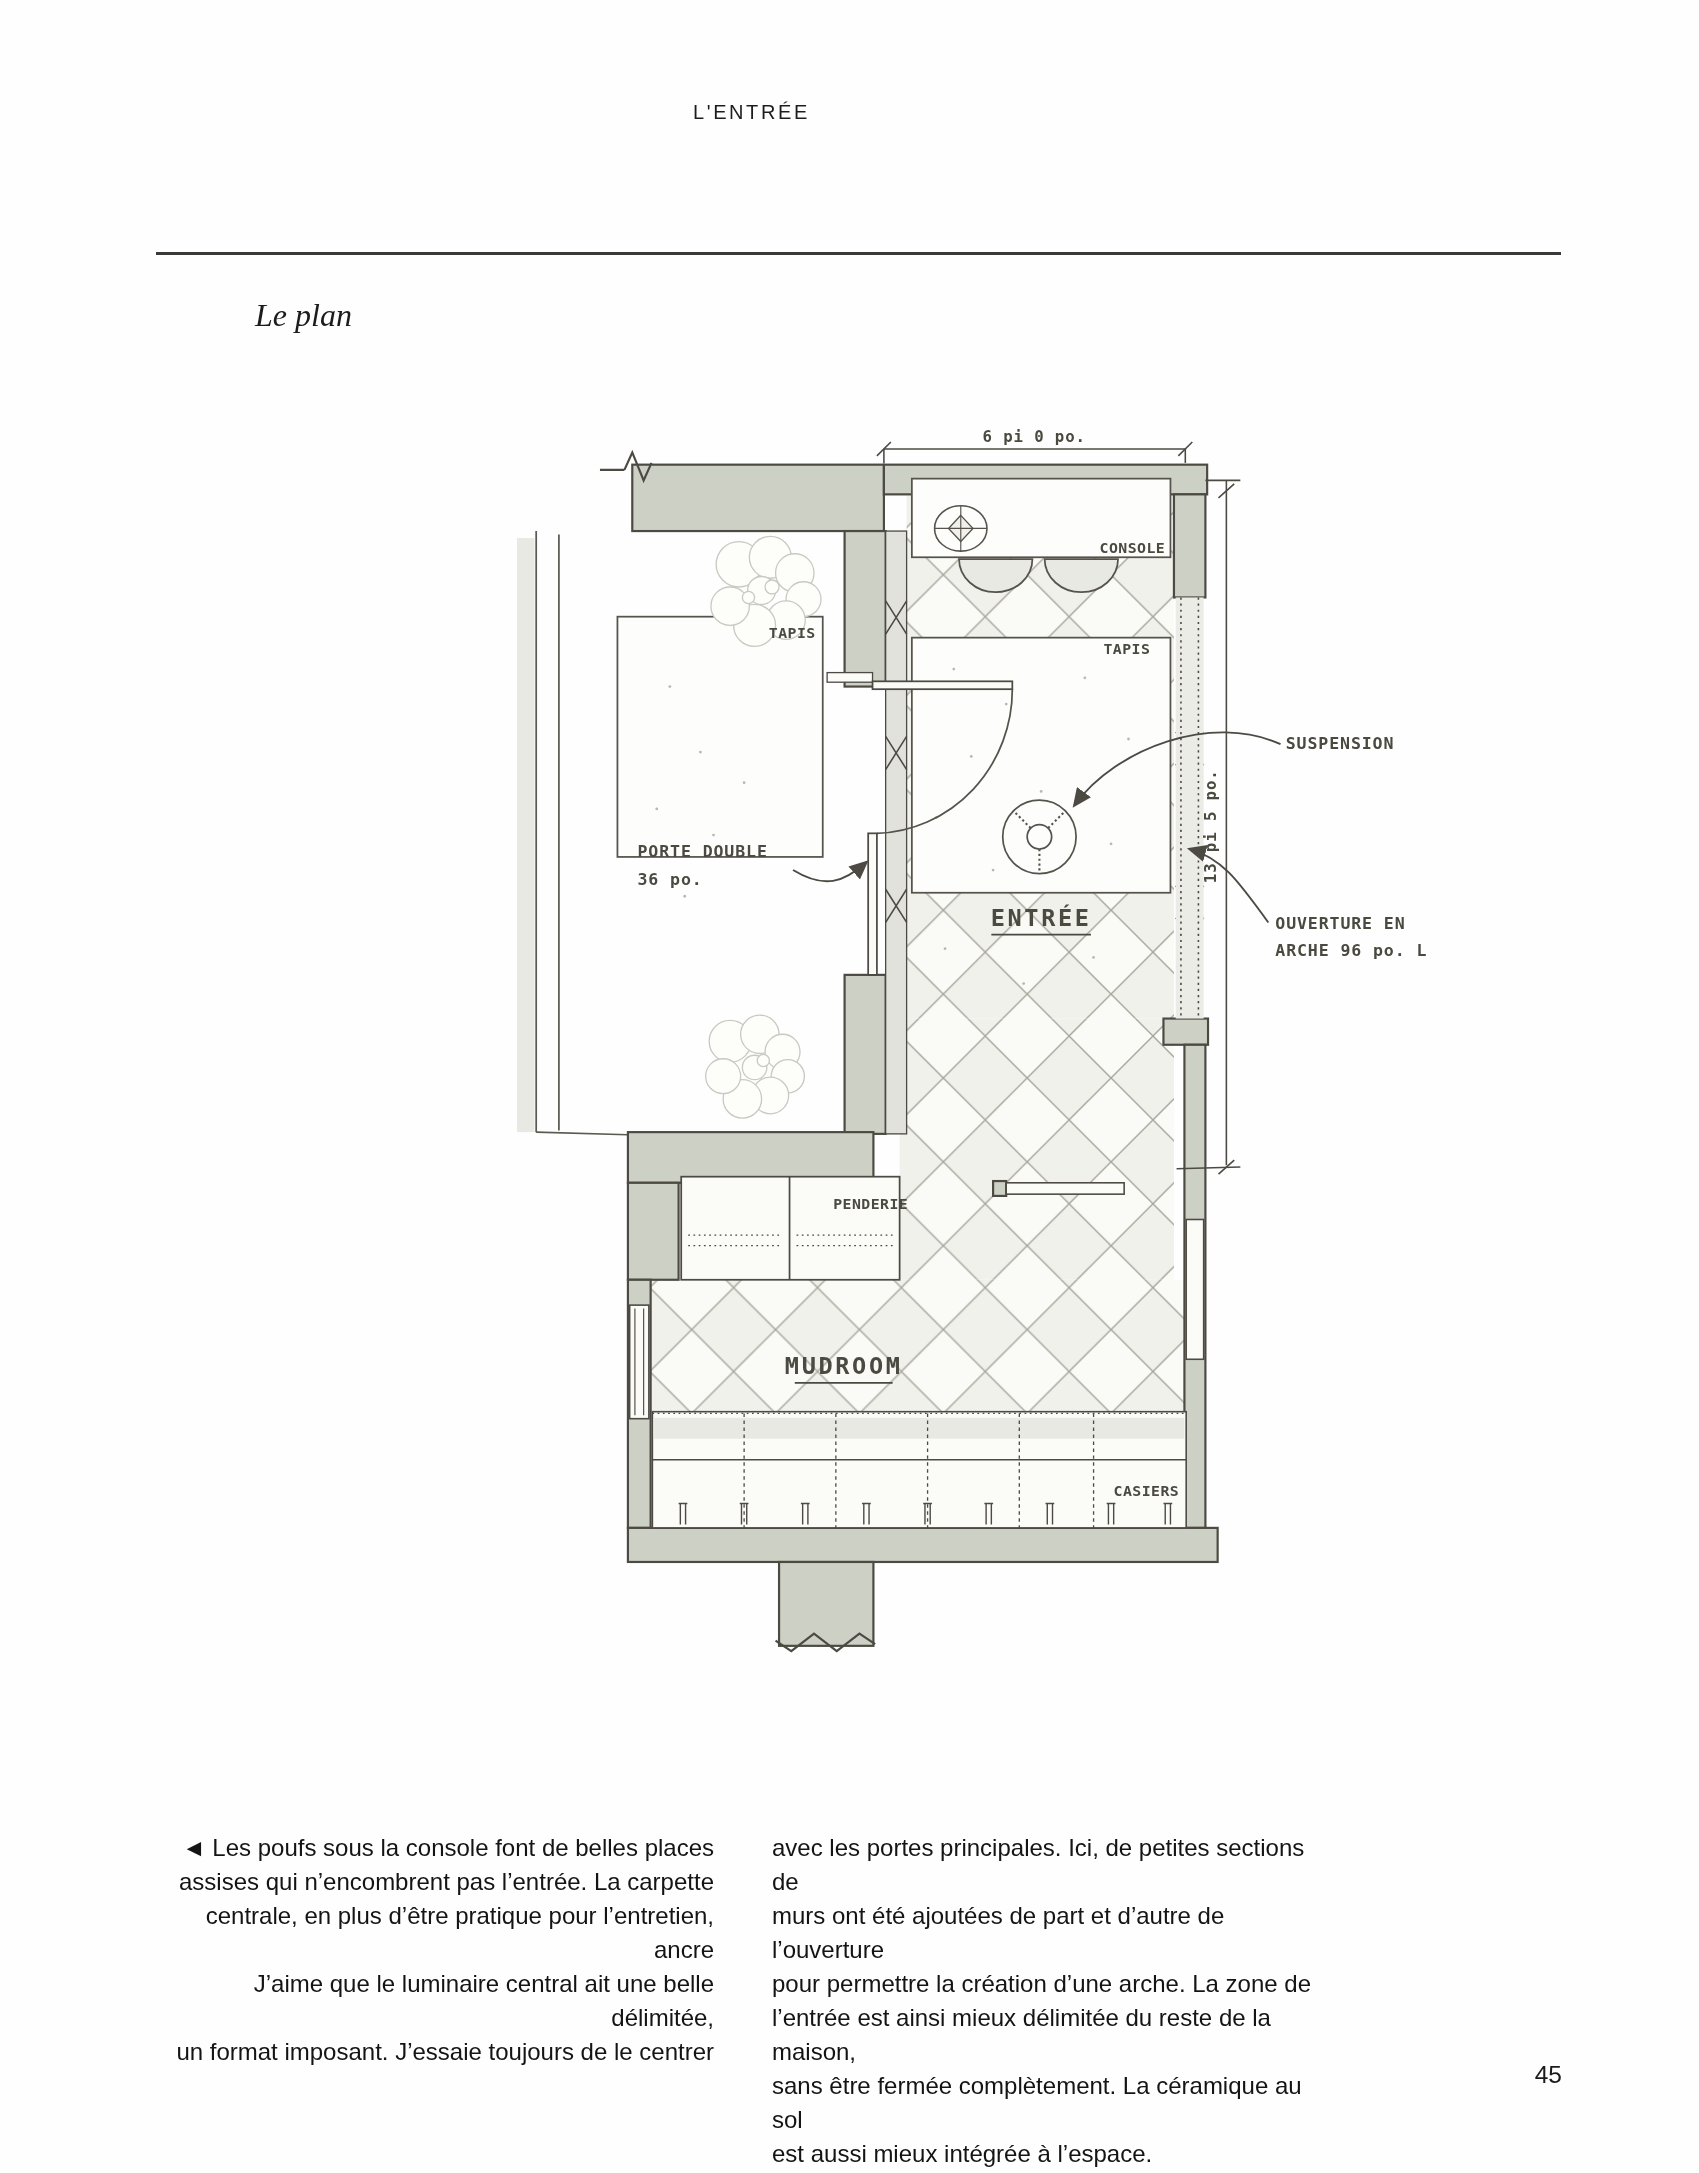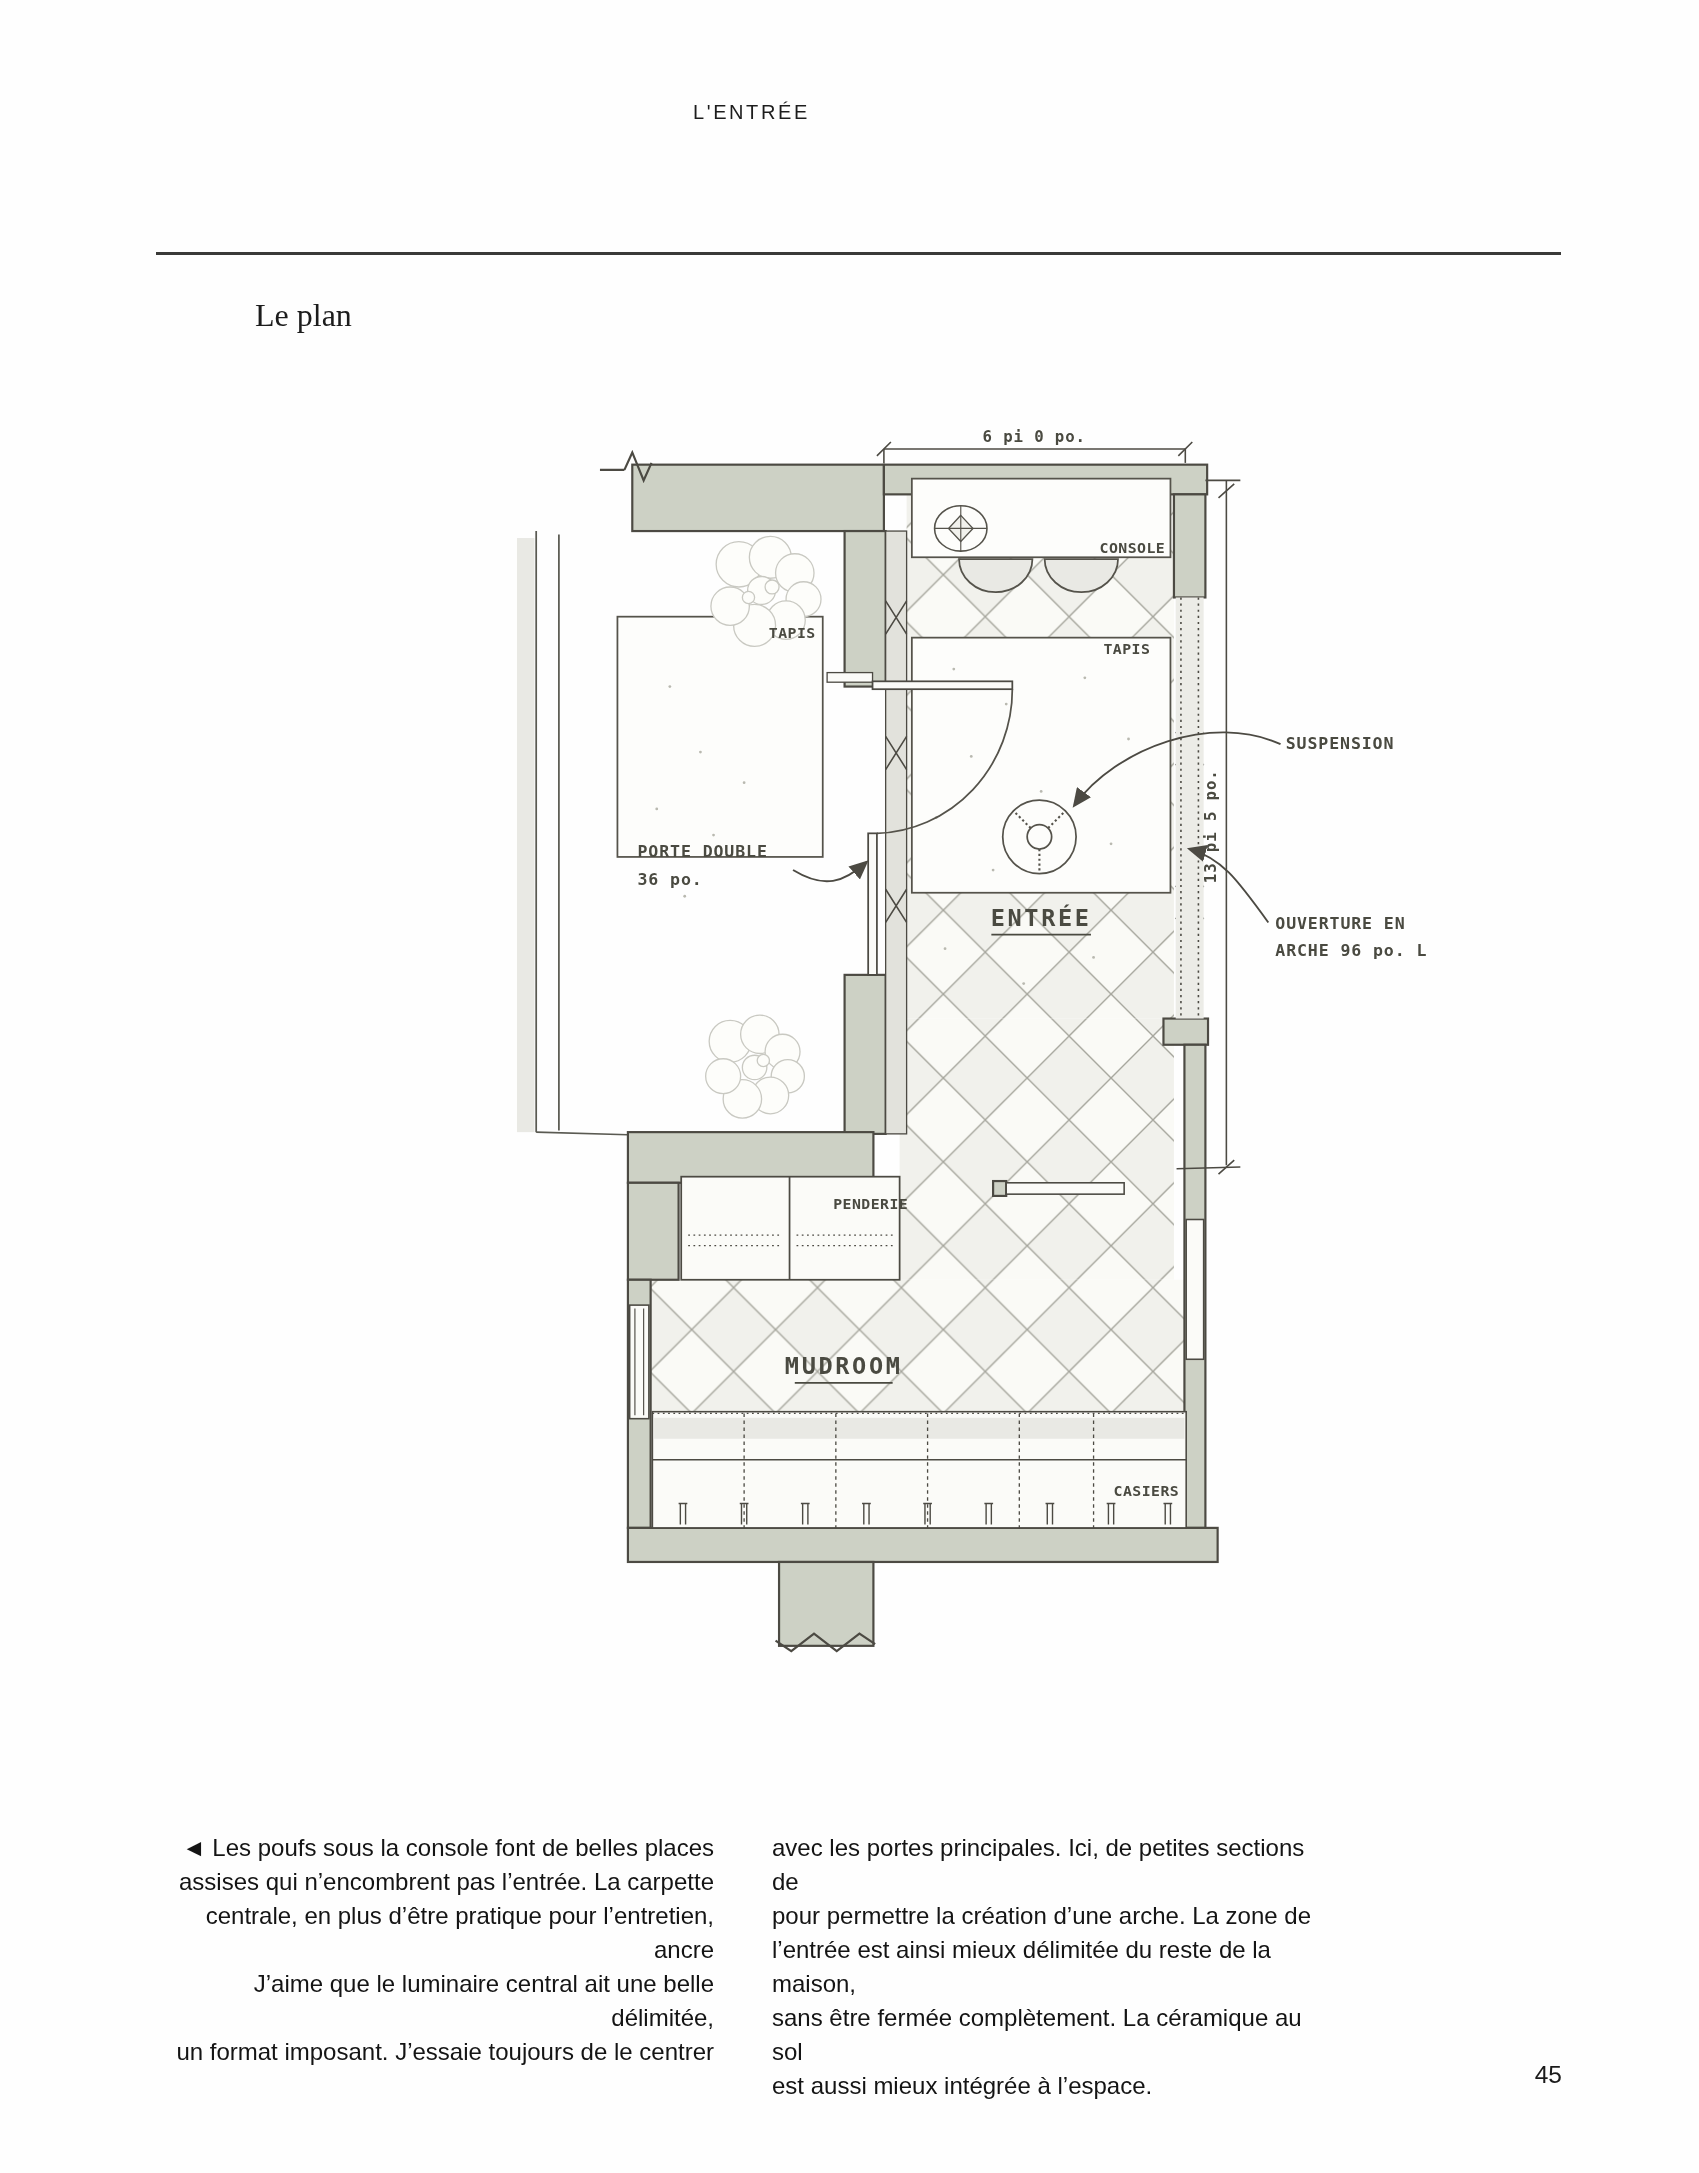--- a/index.html
+++ b/index.html
@@ -14,7 +14,7 @@
   .rule{position:absolute;left:156px;top:252px;width:1405px;height:2.6px;background:#3a3a38;}
   .section-title{
     position:absolute;left:255px;top:297px;
-    font-family:"Liberation Serif", serif;font-size:32px;color:#1c1c1c;
+    font-family:"Liberation Serif", serif;font-style:italic;font-size:32px;color:#1c1c1c;
   }
   .plan-wrap{position:absolute;left:482px;top:407px;width:996px;height:1293px;}
   .caption{position:absolute;top:1831px;font-size:24px;line-height:34px;color:#141414;}

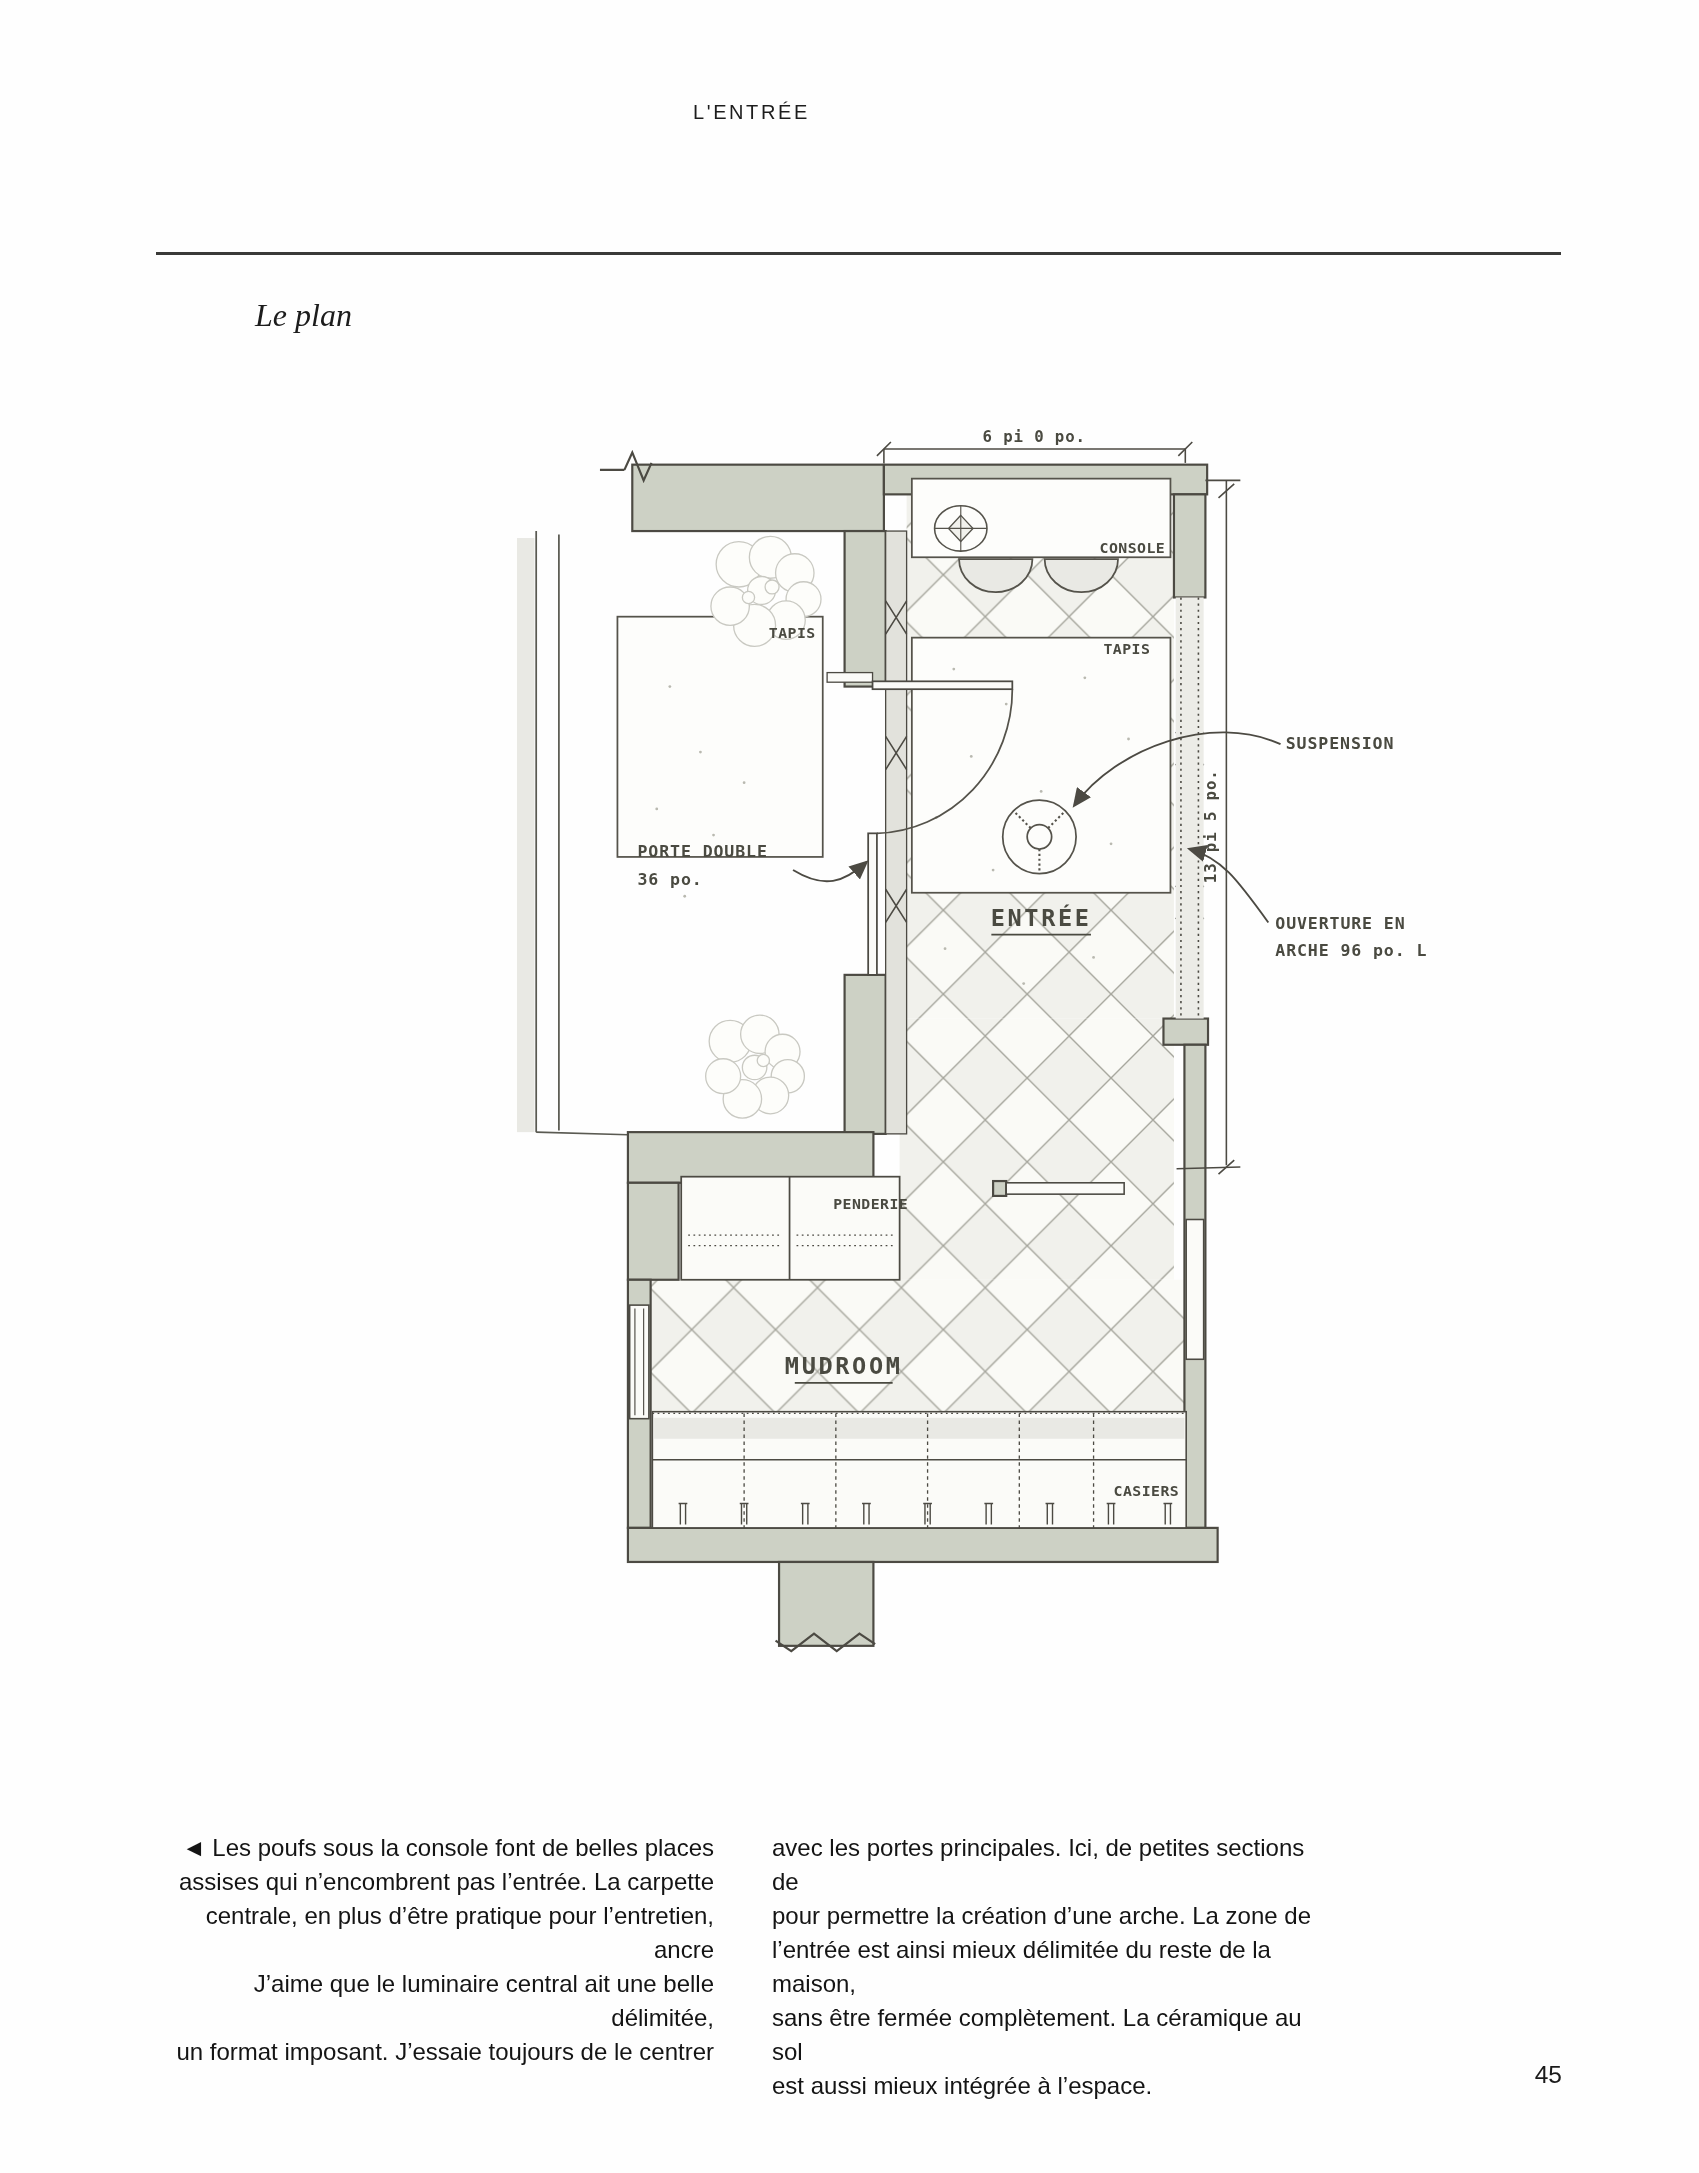--- a/index.html
+++ b/index.html
@@ -262,6 +262,7 @@
 
 <div class="caption right">
   <div>avec les portes principales. Ici, de petites sections de</div>
+  <div>murs ont été ajoutées de part et d’autre de l’ouverture</div>
   <div>pour permettre la création d’une arche. La zone de</div>
   <div>l’entrée est ainsi mieux délimitée du reste de la maison,</div>
   <div>sans être fermée complètement. La céramique au sol</div>

